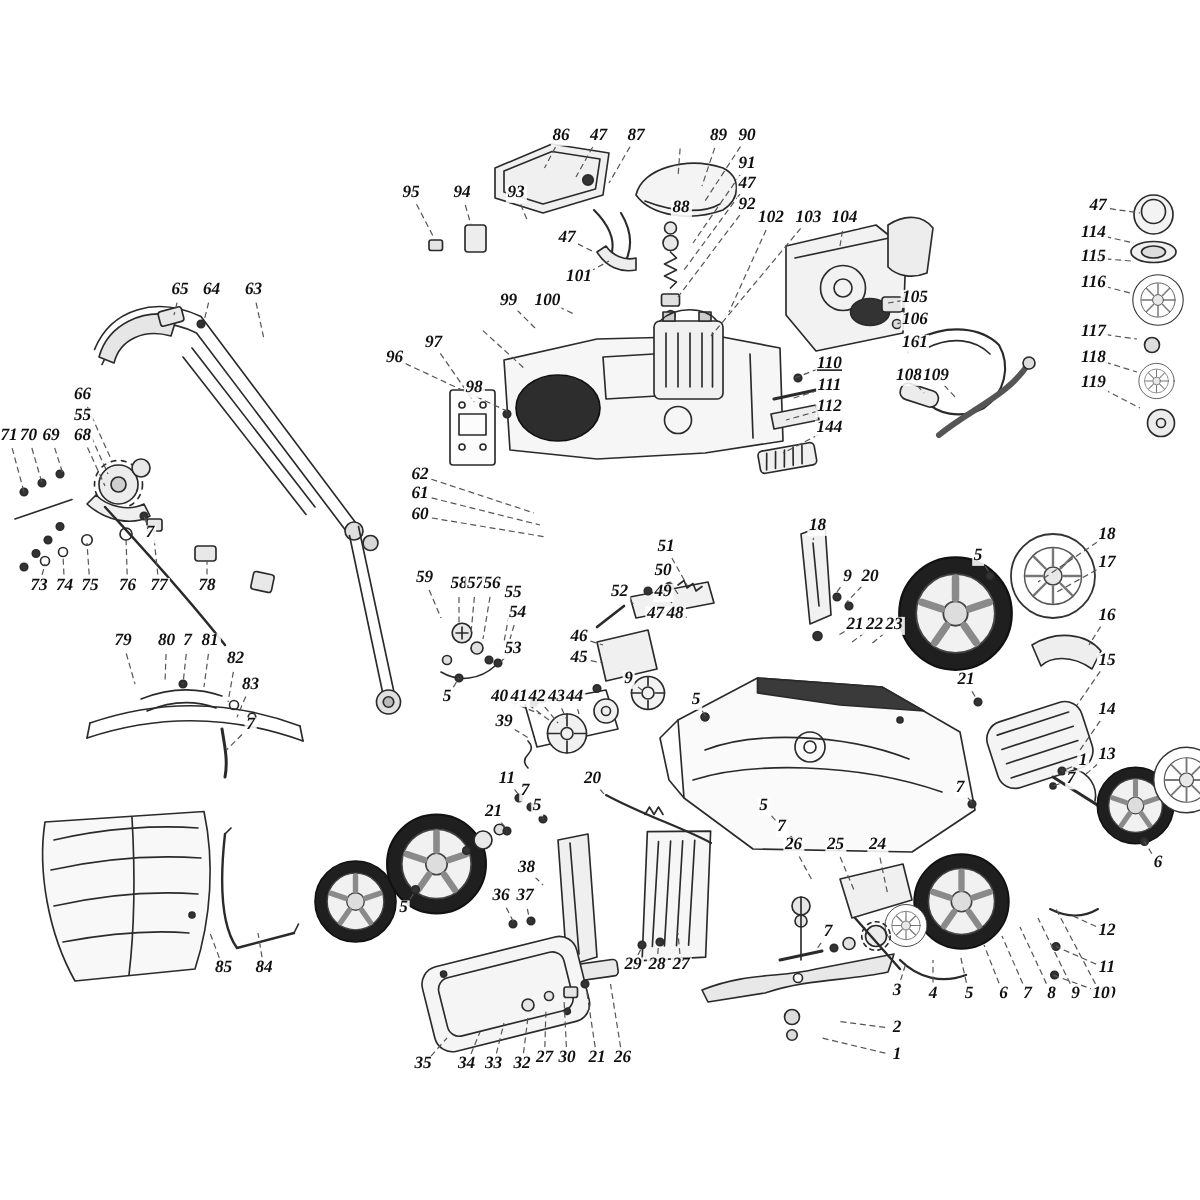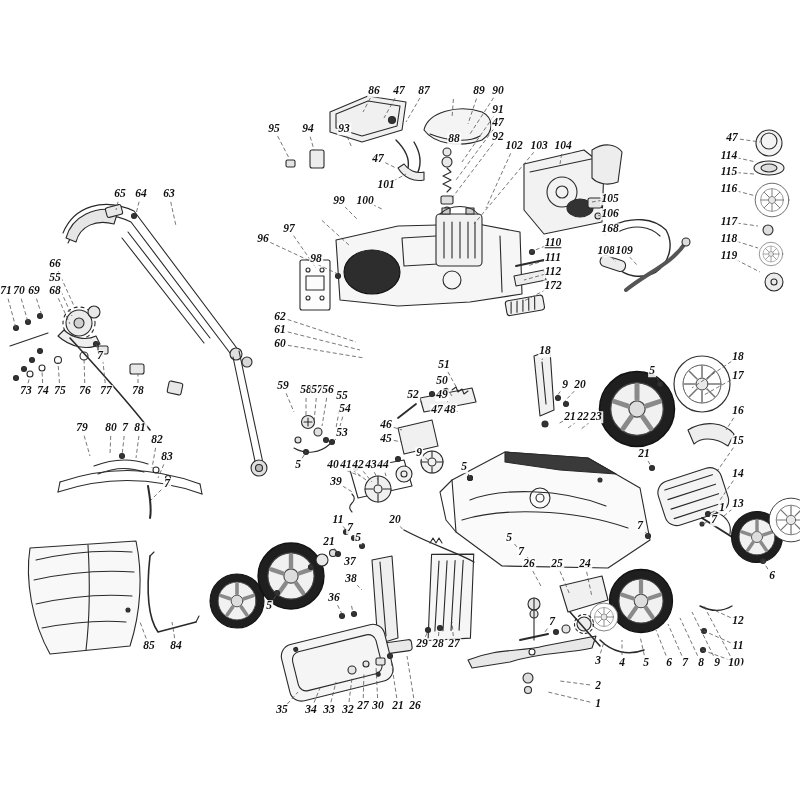--- a/index.html
+++ b/index.html
@@ -519,7 +519,7 @@
       <div class="callout" style="left: 263px; top: 239px;">96</div>
       <div class="callout" style="left: 610px; top: 199px;">105</div>
       <div class="callout" style="left: 610px; top: 214px;">106</div>
-      <div class="callout" style="left: 610px; top: 229px;">168</div>
+      <div class="callout" style="left: 610px; top: 229px;">161</div>
       <div class="callout" style="left: 553px; top: 243px; text-decoration: underline;">110</div>
       <div class="callout" style="left: 553px; top: 258px;">111</div>
       <div class="callout" style="left: 553px; top: 272px;">112</div>

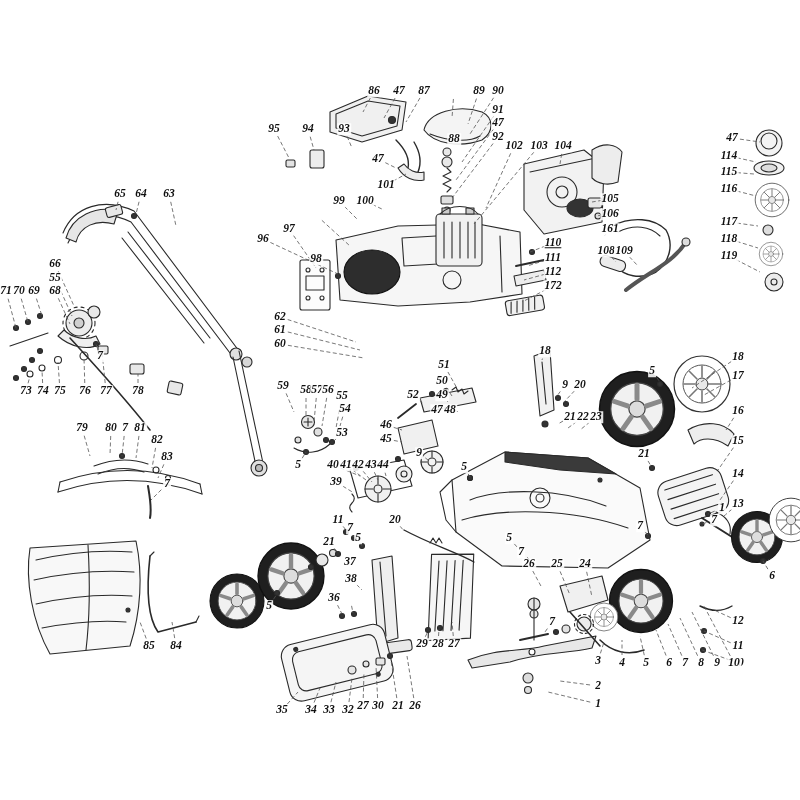--- a/index.html
+++ b/index.html
@@ -523,7 +523,7 @@
       <div class="callout" style="left: 553px; top: 243px; text-decoration: underline;">110</div>
       <div class="callout" style="left: 553px; top: 258px;">111</div>
       <div class="callout" style="left: 553px; top: 272px;">112</div>
-      <div class="callout" style="left: 553px; top: 286px;">172</div>
+      <div class="callout" style="left: 553px; top: 286px;">144</div>
       <div class="callout" style="left: 606px; top: 251px;">108</div>
       <div class="callout" style="left: 624px; top: 251px;">109</div>
       <div class="callout" style="left: 732px; top: 138px;">47</div>

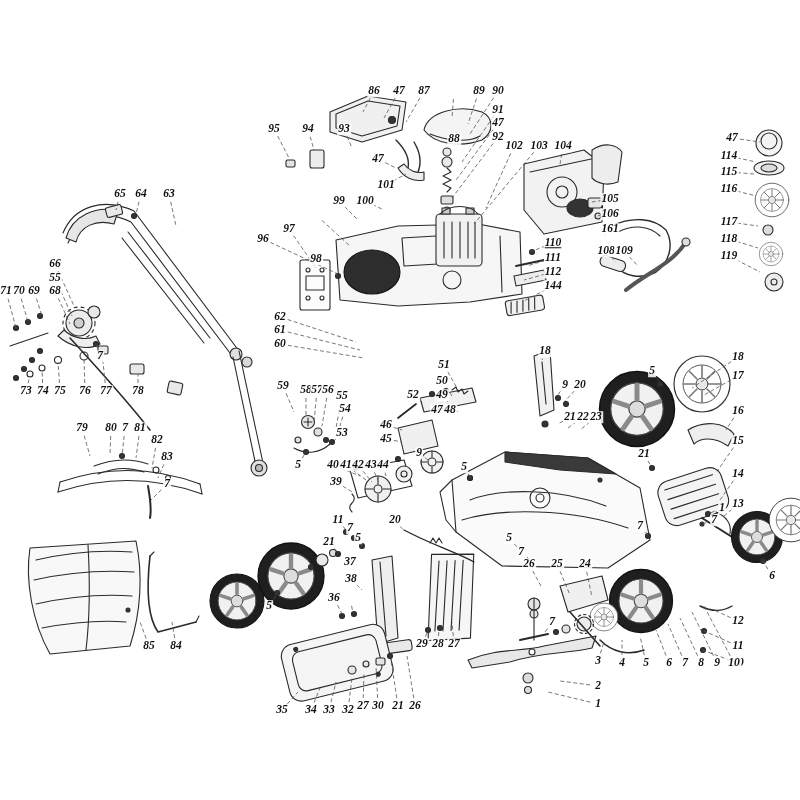--- a/index.html
+++ b/index.html
@@ -590,7 +590,7 @@
       <div class="callout" style="left: 395px; top: 520px;">20</div>
       <div class="callout" style="left: 351px; top: 579px;">38</div>
       <div class="callout" style="left: 334px; top: 598px;">36</div>
-      <div class="callout" style="left: 350px; top: 562px;">37</div>
+      <div class="callout" style="left: 350px; top: 598px;">37</div>
       <div class="callout" style="left: 269px; top: 606px;">5</div>
       <div class="callout" style="left: 422px; top: 644px;">29</div>
       <div class="callout" style="left: 438px; top: 644px;">28</div>

